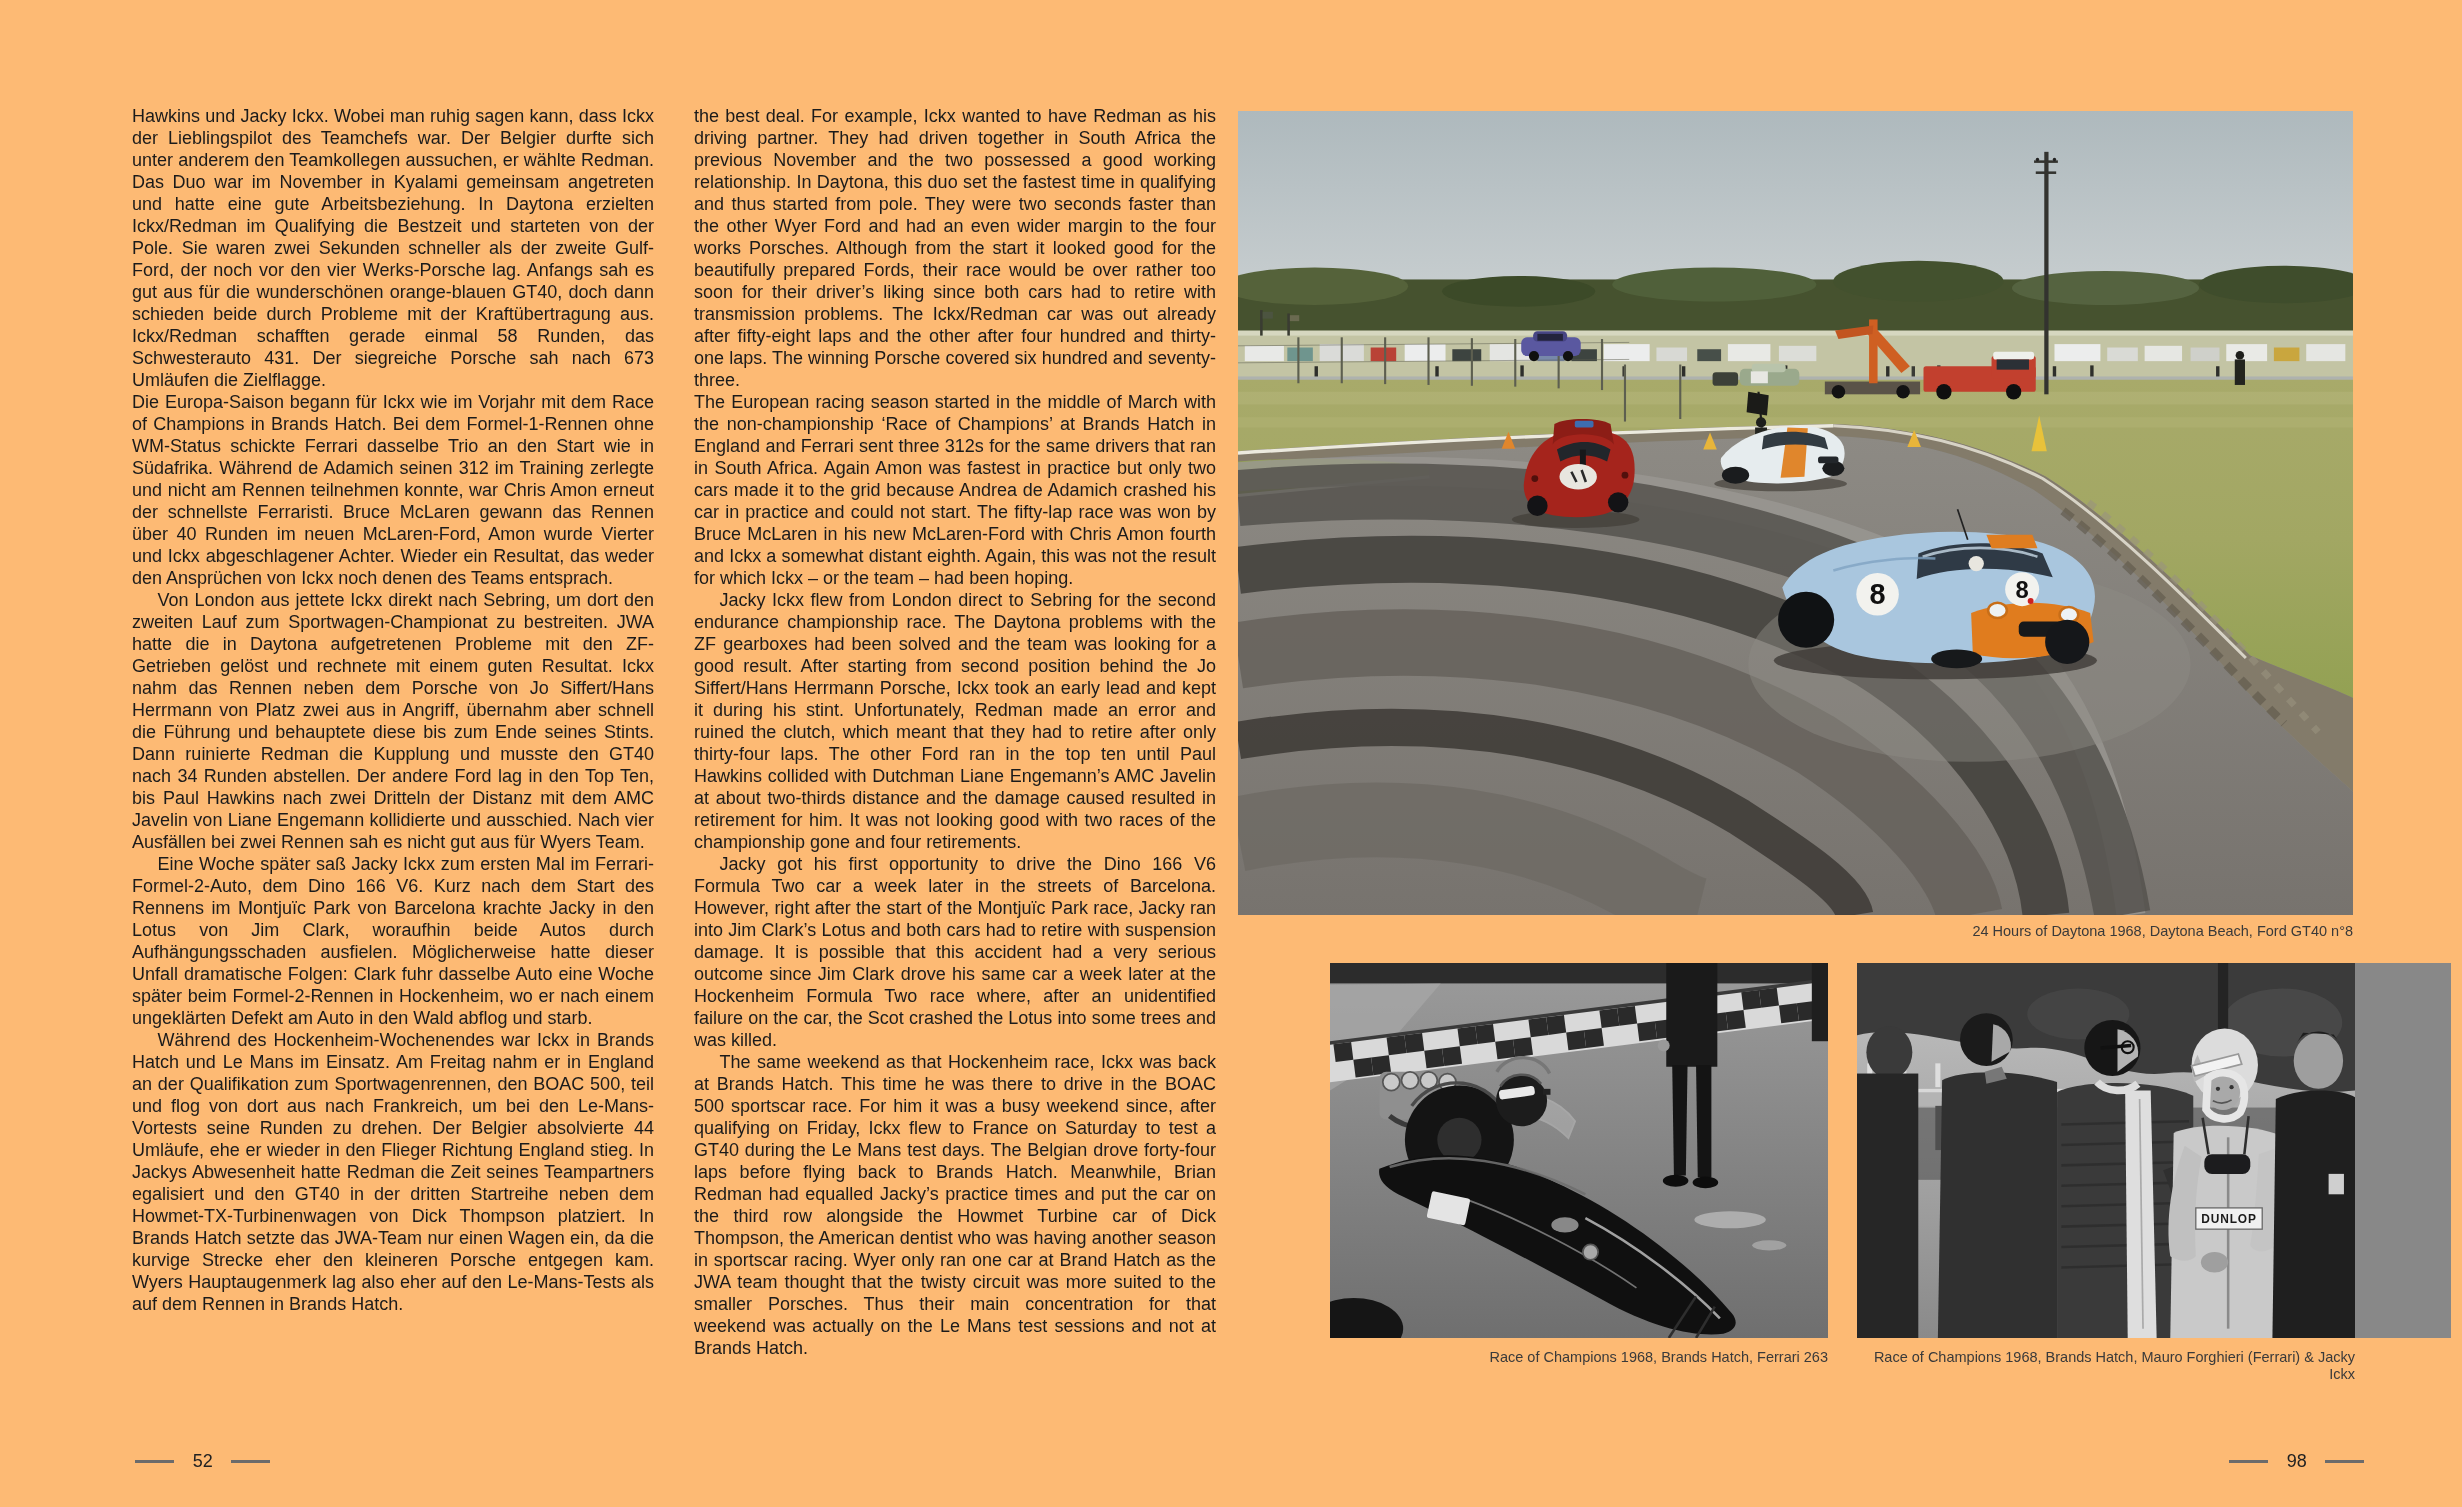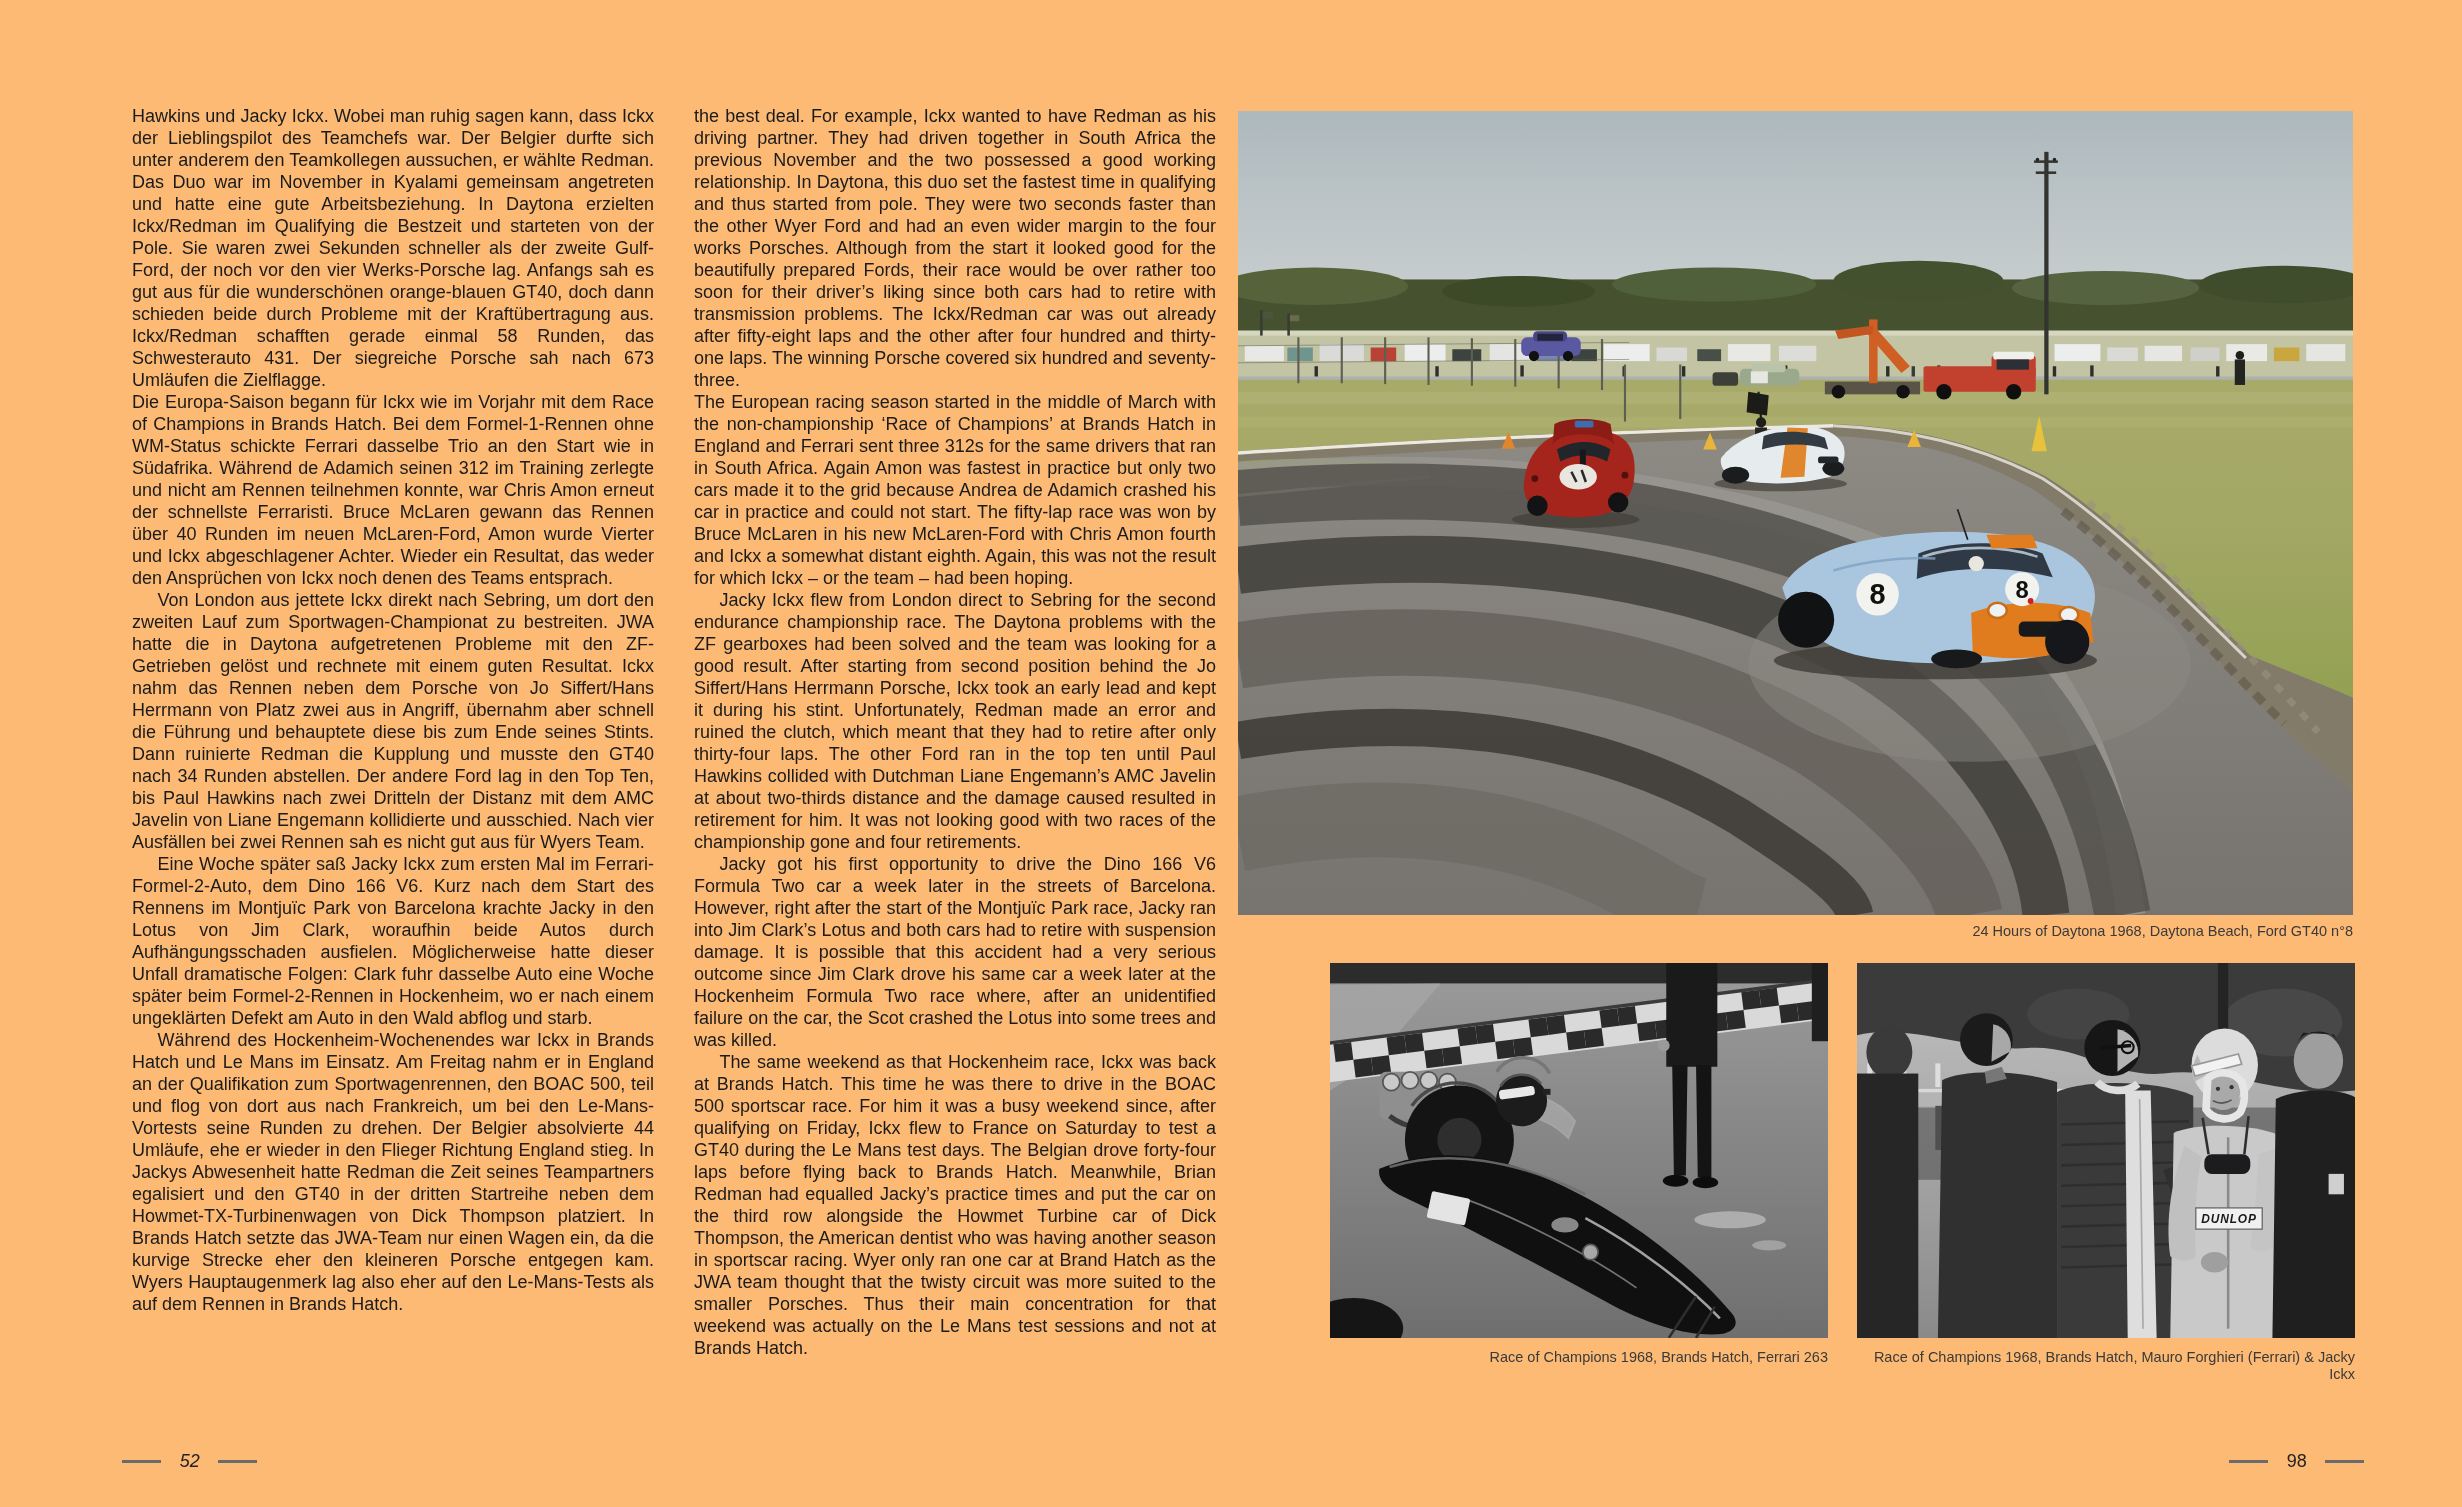--- a/index.html
+++ b/index.html
@@ -17,7 +17,7 @@
   .photo svg{display:block;}
   .ph-main{left:1238px;top:111px;width:1115px;height:804px;}
   .ph-bw1{left:1330px;top:963px;width:498px;height:375px;}
-  .ph-bw2{left:1857px;top:963px;width:498px;height:375px;font-style:italic;}
+  .ph-bw2{left:1857px;top:963px;width:594px;height:375px;}
   .cap{position:absolute;font-size:14.5px;line-height:17px;color:#3a3a3a;text-align:right;}
   .cap-main{left:1238px;top:923px;width:1115px;}
   .cap-bw1{left:1330px;top:1349px;width:498px;}

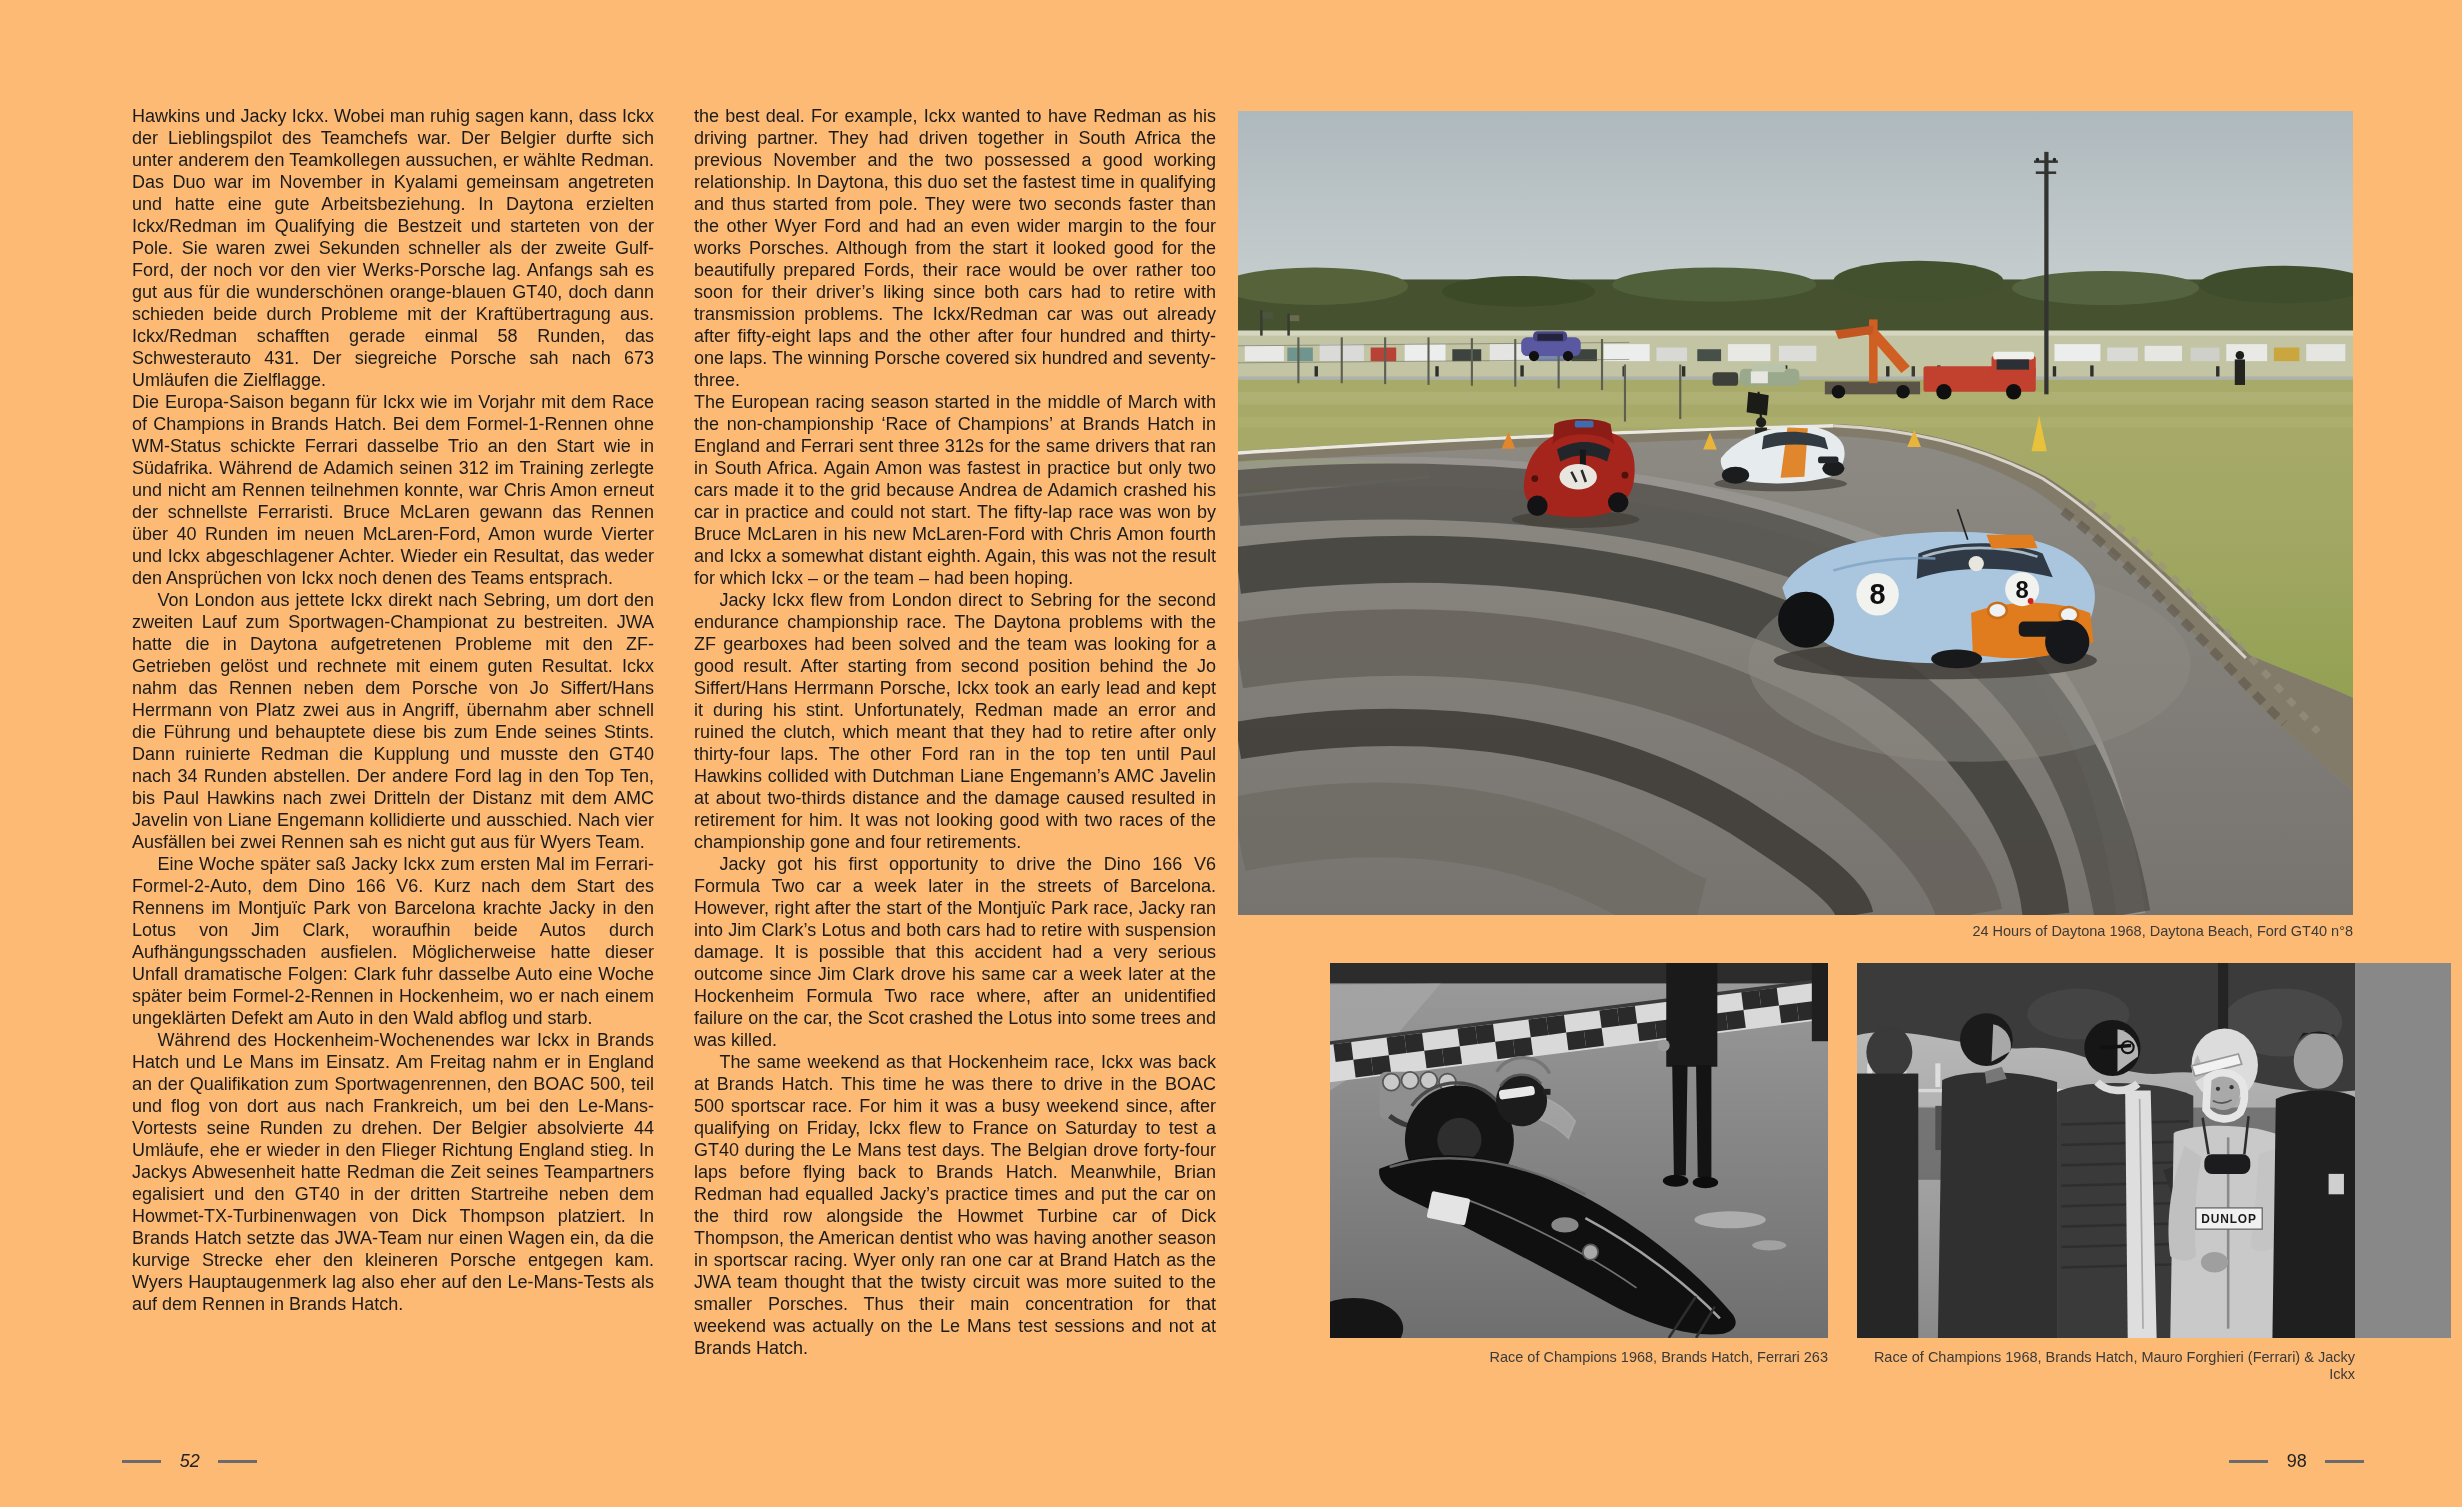--- a/index.html
+++ b/index.html
@@ -24,7 +24,7 @@
   .cap-bw2{left:1857px;top:1349px;width:498px;}
   .folio{position:absolute;top:1451px;display:flex;align-items:center;gap:18.7px;font-size:18px;color:#222;}
   .folio .dash{width:39px;height:2.6px;background:#6b6b6b;}
-  .folio-left{left:122px;font-style:italic;}
+  .folio-left{left:135px;}
   .folio-right{left:2229px;}
 </style>
 </head>

